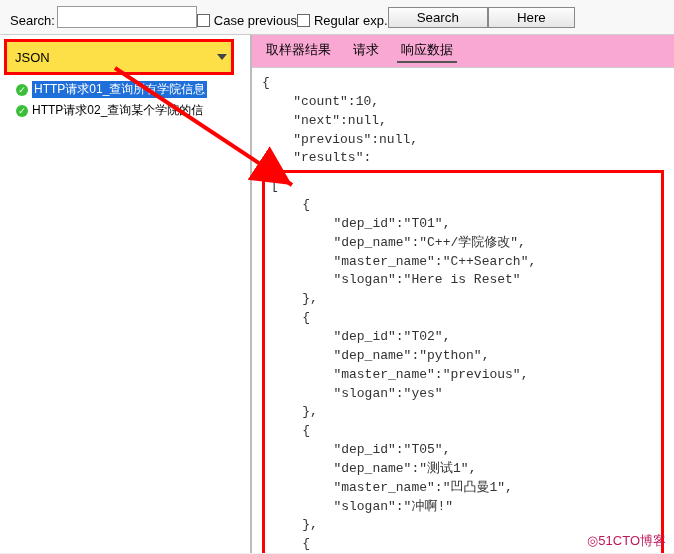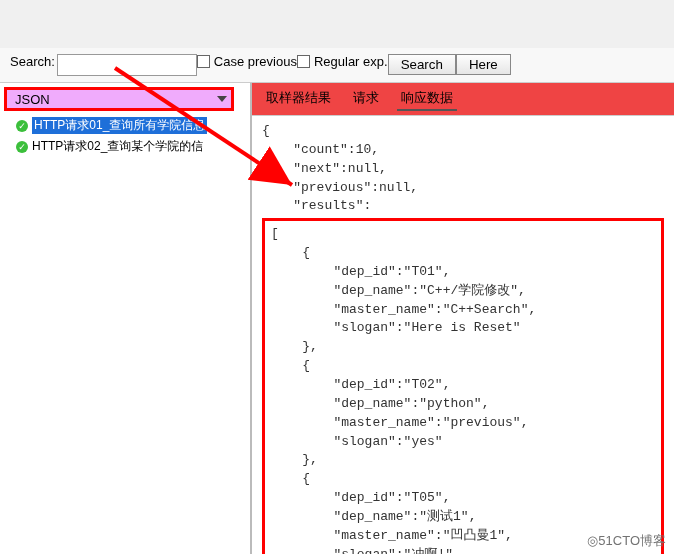--- a/index.html
+++ b/index.html
@@ -15,12 +15,11 @@
   }
   .toolbar {
     display: flex;
-    align-items: flex-start;
+    align-items: flex-end;
     gap: 0;
     padding: 6px 10px;
     background: #f8f8f8;
     border-bottom: 1px solid #ccc;
-    margin-top: 48px;
   }
   .toolbar label { margin-right: 2px; }
   .toolbar input[type=text] {

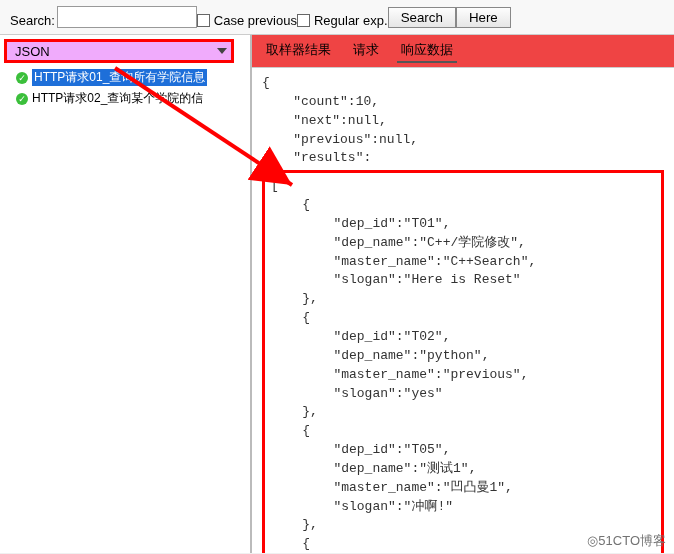--- a/index.html
+++ b/index.html
@@ -35,7 +35,7 @@
     border: 1px solid #666; background: #fff;
   }
   .btn {
-    padding: 2px 12px;
+    padding: 2px 28px;
     border: 1px solid #888;
     background: linear-gradient(#fdfdfd,#e6e6e6);
     cursor: pointer;

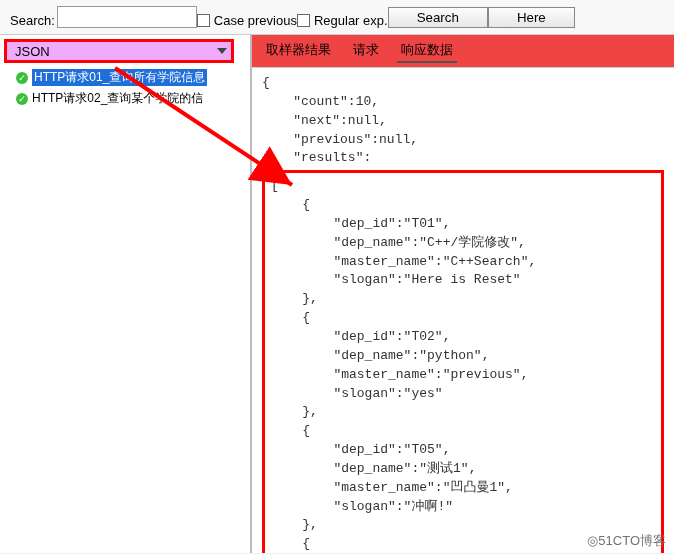--- a/index.html
+++ b/index.html
@@ -52,9 +52,9 @@
   }
   .combo {
     width: 230px;
-    height: 24px;
+    height: 36px;
     border: 1px solid #888;
-    background: #f0abfc;
+    background: #fde047;
     display: flex;
     align-items: center;
     justify-content: space-between;

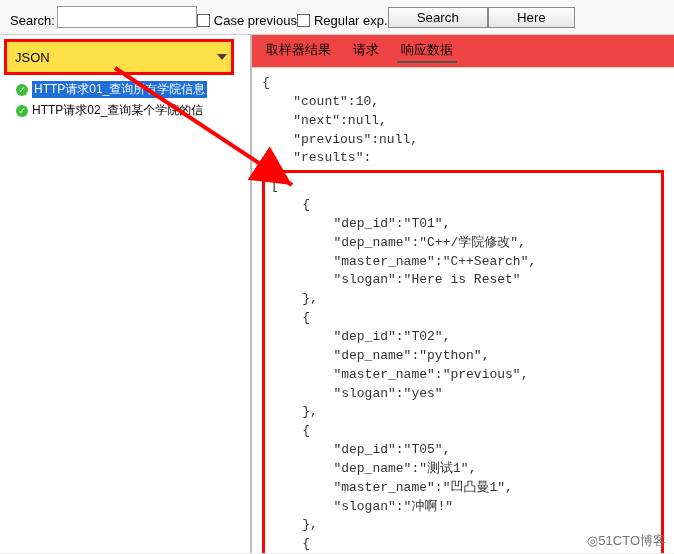--- a/index.html
+++ b/index.html
@@ -101,7 +101,7 @@
     gap: 14px;
     padding: 4px 10px;
     border-bottom: 1px solid #ccc;
-    background: #ef4444;
+    background: #f9a8d4;
     font-size: 13px;
   }
   .tab { cursor: pointer; padding: 2px 4px; }

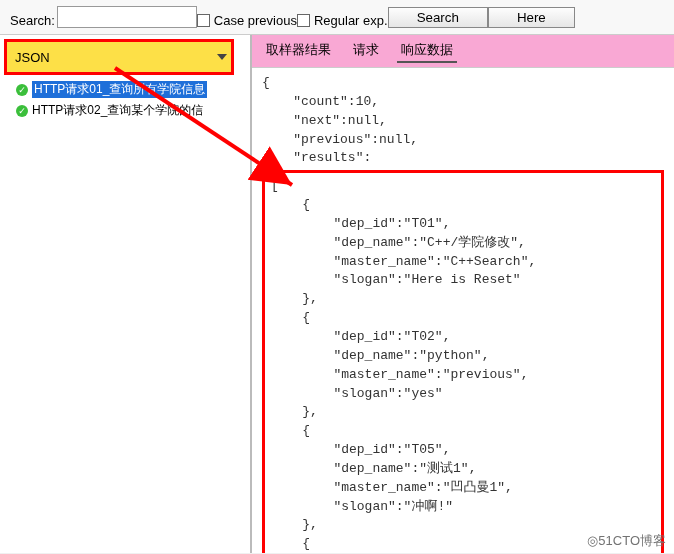--- a/index.html
+++ b/index.html
@@ -128,7 +128,7 @@
   .watermark {
     position: absolute;
     right: 8px; bottom: 4px;
-    color: #737373;
+    color: #be185d;
     font-size: 13px;
   }
   

